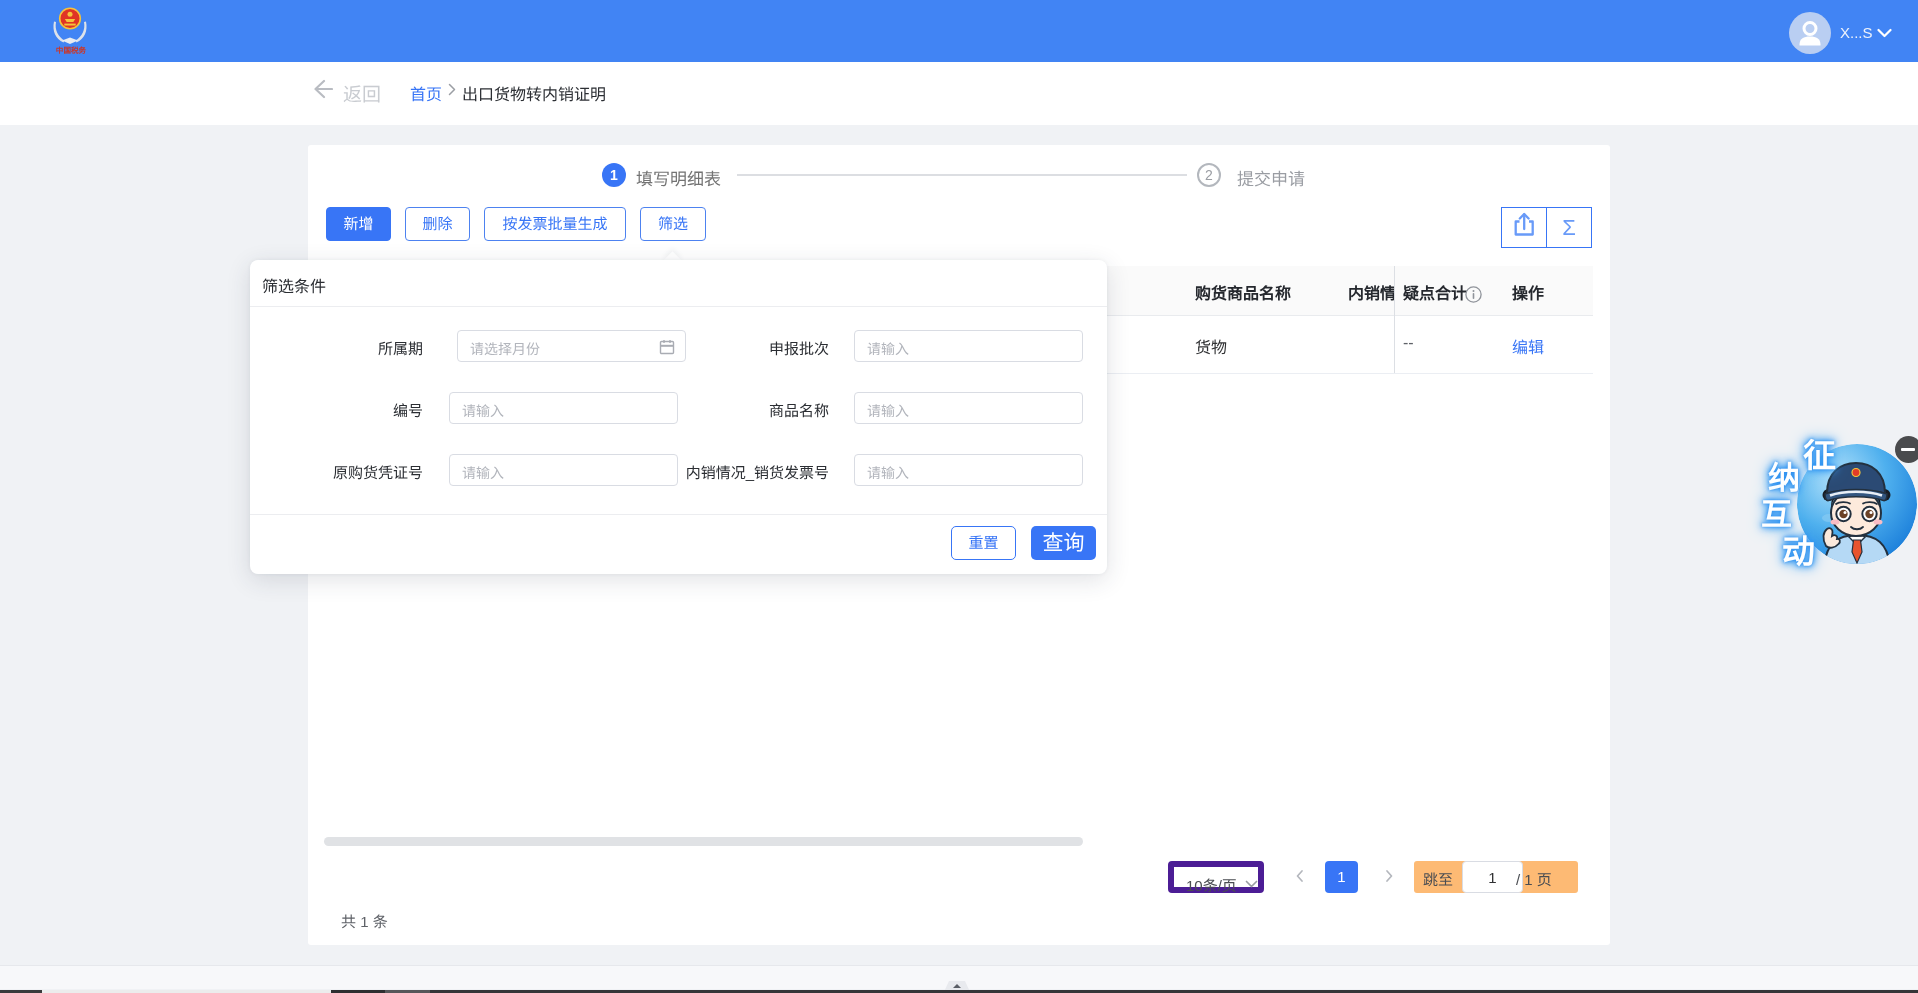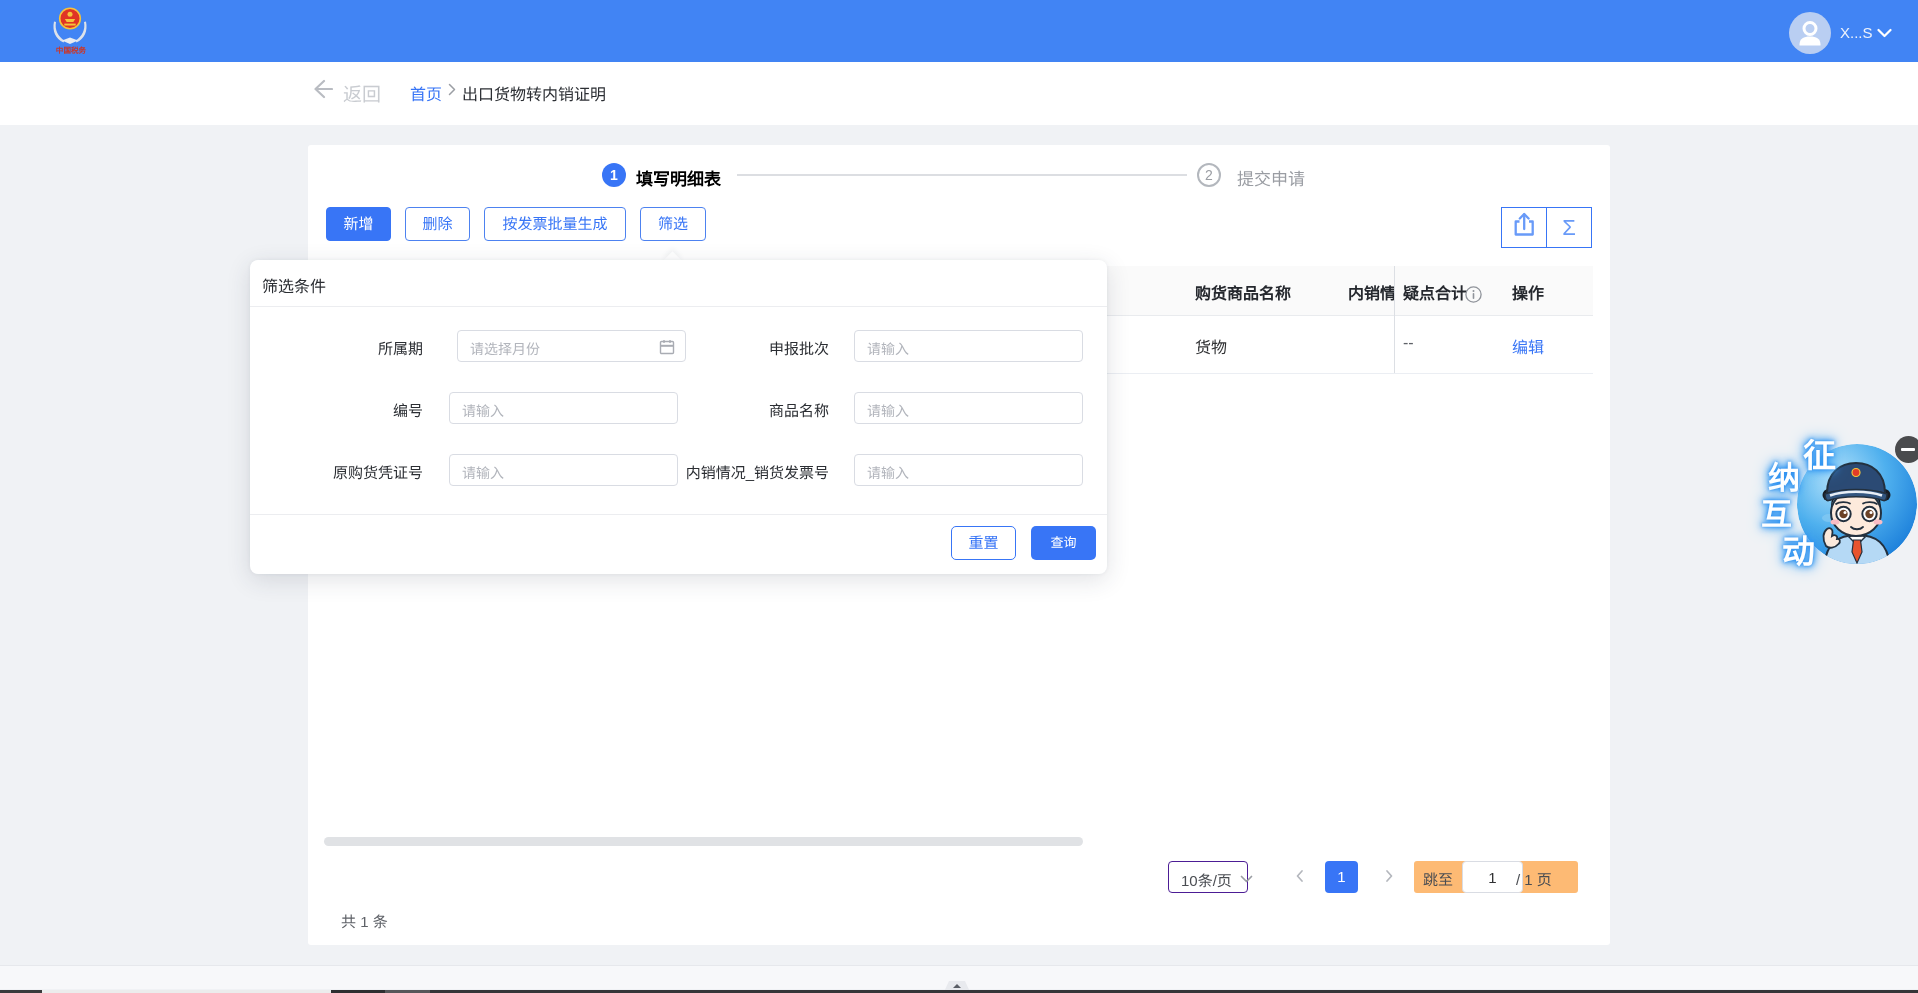--- a/index.html
+++ b/index.html
@@ -22,7 +22,7 @@
 #card { position:absolute; left:308px; top:145px; width:1302px; height:800px; background:#fff; border-radius:3px; }
 
 .stepc1 { position:absolute; left:602px; top:163px; width:24px; height:24px; border-radius:50%; background:#3875f6; color:#fff; font-size:14px; font-weight:bold; text-align:center; line-height:24px; }
-.stept1 { position:absolute; left:636px; top:165px; font-size:17px; font-weight:bold; color:#000000; }
+.stept1 { position:absolute; left:636px; top:165px; font-size:17px; font-weight:normal; color:#737373; }
 .stepline { position:absolute; left:737px; top:174px; width:450px; height:2px; background:#dcdee2; }
 .stepc2 { position:absolute; left:1197px; top:163px; width:24px; height:24px; border-radius:50%; border:2px solid #b3b7bd; color:#9a9da3; font-size:14px; text-align:center; line-height:20px; background:#fff; }
 .stept2 { position:absolute; left:1237px; top:165px; font-size:17px; color:#9a9da3; }

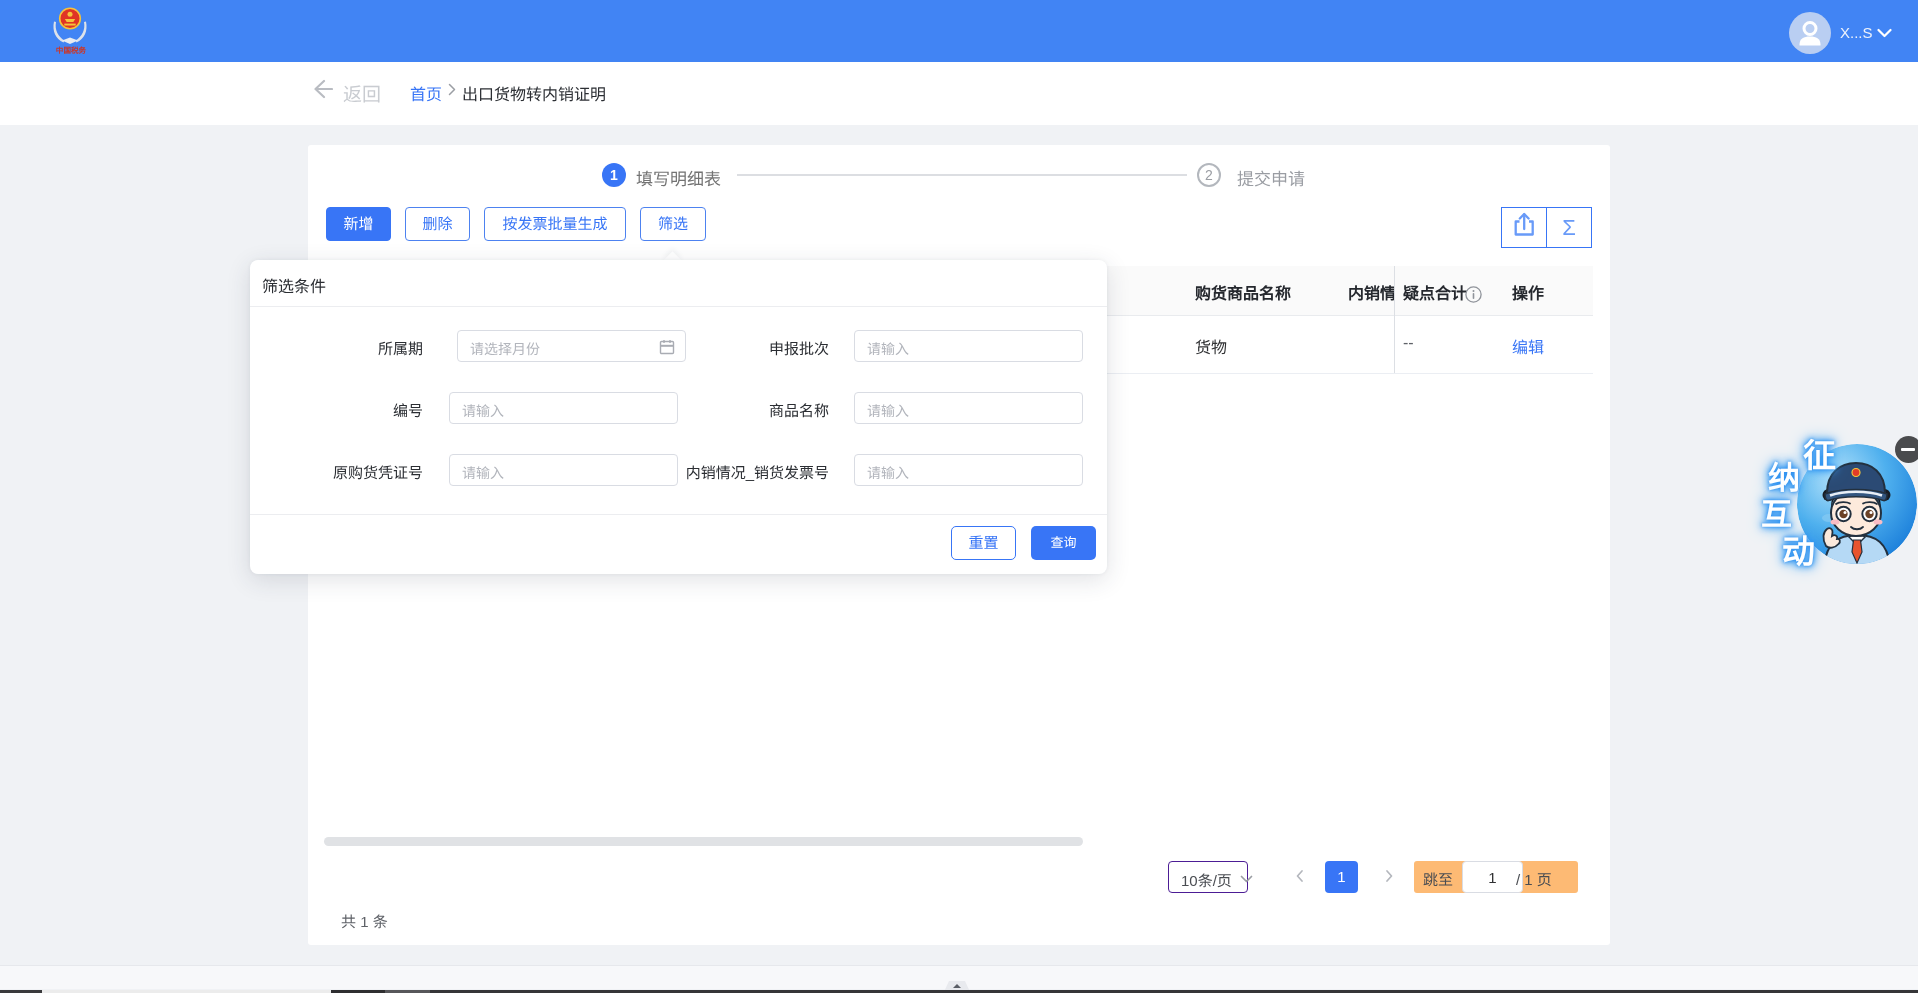--- a/index.html
+++ b/index.html
@@ -66,7 +66,7 @@
 .pinput { position:absolute; width:229px; height:32px; border:1px solid #d9dce3; border-radius:4px; background:#fff; }
 .pinput .ph { position:absolute; left:12px; top:7px; font-size:14px; color:#b2b5bc; }
 #resetbtn { position:absolute; left:701px; top:266px; width:65px; height:34px; border:1px solid #3875f6; border-radius:5px; background:#fff; color:#3875f6; font-size:15px; text-align:center; line-height:32px; }
-#querybtn { position:absolute; left:781px; top:266px; width:65px; height:34px; border-radius:5px; background:#3875f6; color:#fff; font-size:13px; text-align:center; line-height:34px; }
+#querybtn { position:absolute; left:781px; top:266px; width:65px; height:34px; border-radius:5px; background:#3875f6; color:#fff; font-size:21px; text-align:center; line-height:34px; }
 
 #mascot { position:absolute; left:1796px; top:443px; width:122px; height:122px; }
 .glow { position:absolute; color:#fff; font-weight:bold; text-shadow:0 0 3px #2a8ef0, 0 0 6px #2a8ef0, 0 0 10px #39a1f4, 0 0 16px #55b1f6; }

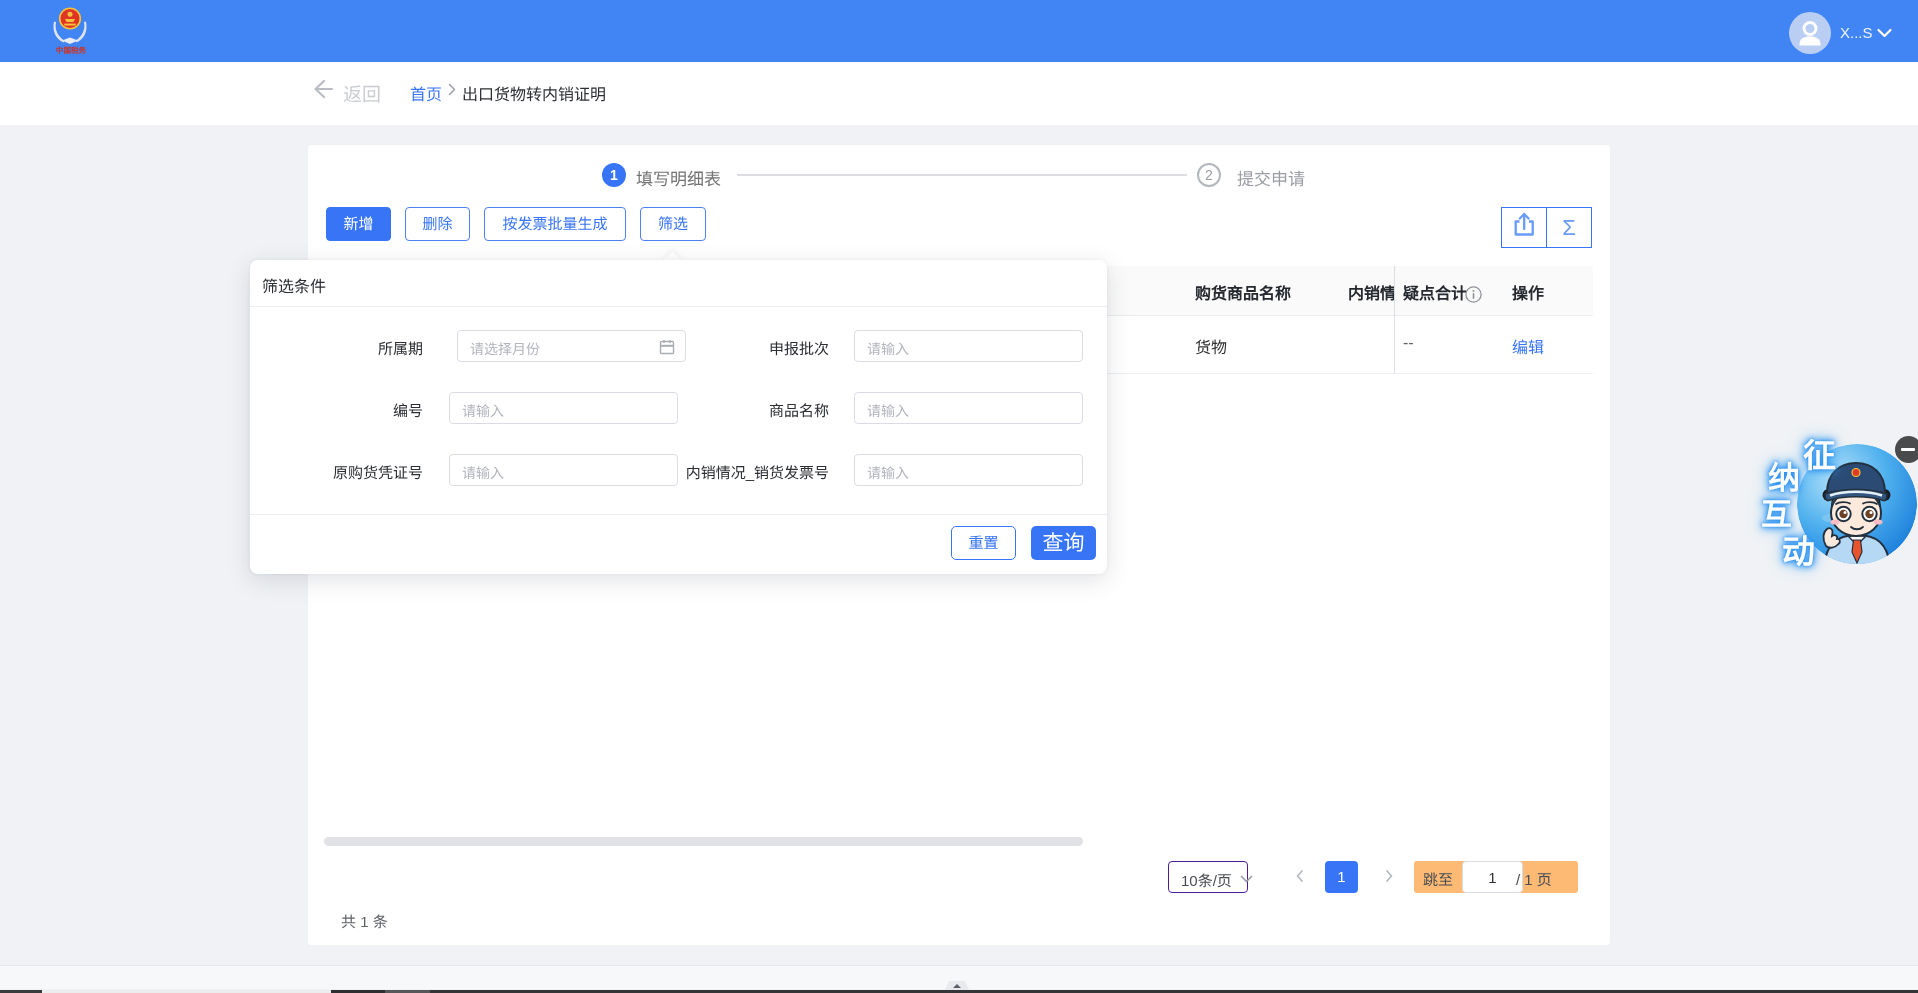--- a/index.html
+++ b/index.html
@@ -48,7 +48,7 @@
 #hscroll { position:absolute; left:324px; top:837px; width:759px; height:9px; border-radius:4.5px; background:#e0e2e5; }
 
 #total { position:absolute; left:341px; top:865px; font-size:15px; color:#5f6268;margin-top:45px; }
-#psel { position:absolute; left:1168px; top:861px; width:80px; height:32px; border:1px solid #4c1d95; border-radius:4px; background:#fff; }
+#psel { position:absolute; left:1168px; top:861px; width:96px; height:32px; border:6px solid #4c1d95; border-radius:4px; background:#fff; }
 #psel span { position:absolute; left:12px; top:7px; font-size:15px; color:#4a4d52; }
 .parr { position:absolute; top:868px; width:16px; height:16px; }
 #pg1 { position:absolute; left:1325px; top:861px; width:33px; height:32px; background:#3875f6; border-radius:4px; color:#fff; font-size:15px; text-align:center; line-height:32px; }

